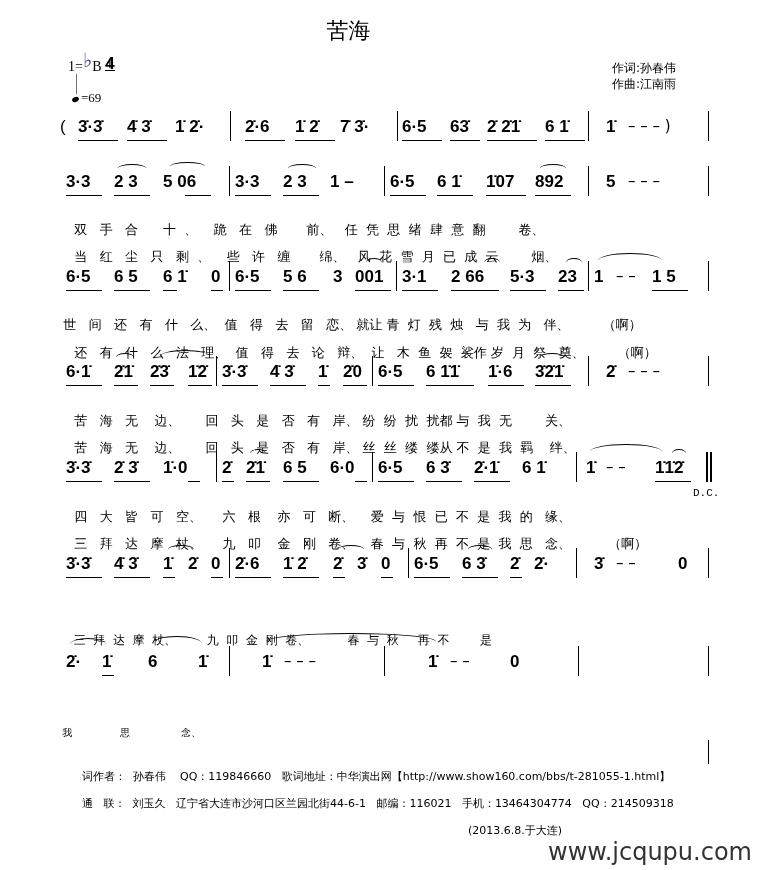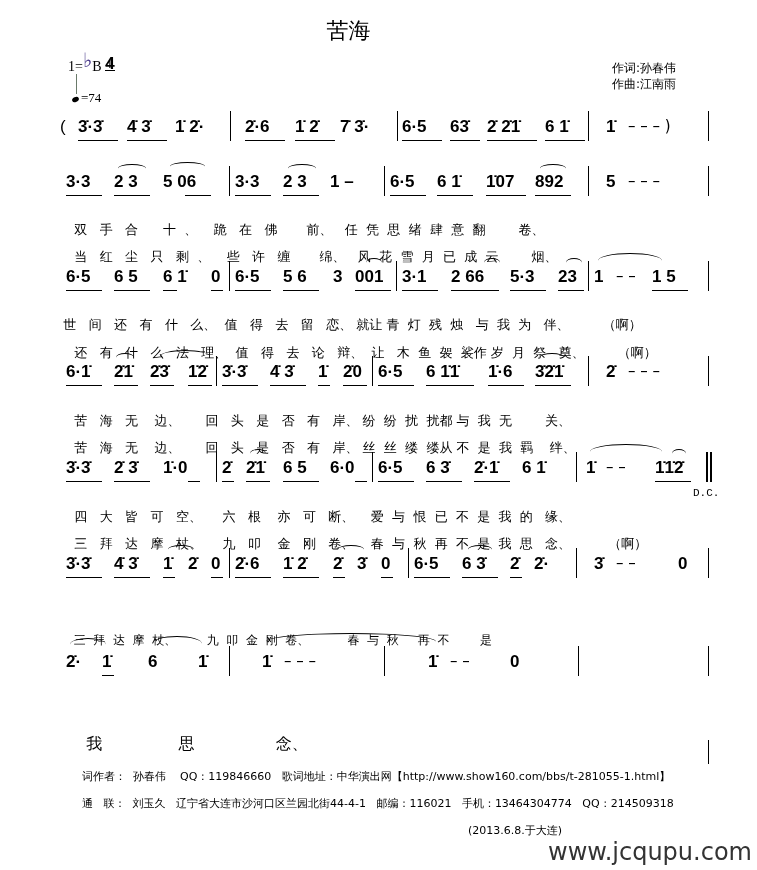--- a/index.html
+++ b/index.html
@@ -37,7 +37,7 @@
   <span class="frac"><span class="n">4</span><span>4</span></span>
 </div>
 <div class="abs tempo">
-  <span class="stem"></span><span class="head"></span><span>=74</span>
+  <span class="stem"></span><span class="head"></span><span>=69</span>
 </div>
 <div class="abs credits">
   <div>作词:孙春伟</div>

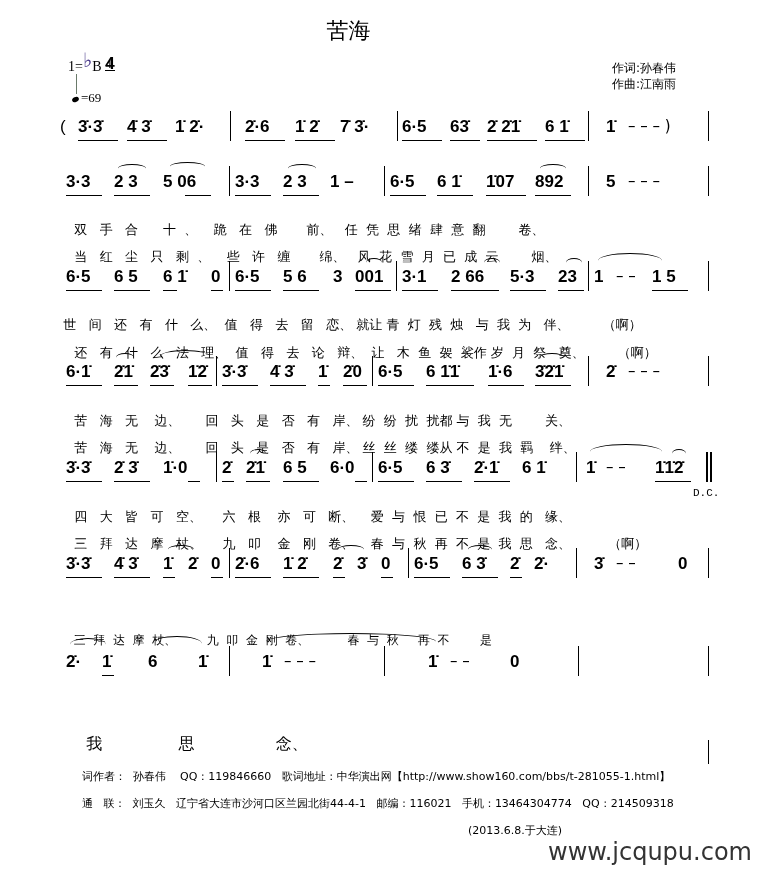--- a/index.html
+++ b/index.html
@@ -298,7 +298,7 @@
   <div class="slur" style="left:266px;top:-19px;width:170px;height:16px"></div>
   <div class="ul" style="left:102px;top:23px;width:12px"></div>
 </div>
-<div class="abs lyr" style="left:76px;top:715px;font-size:16px">
+<div class="abs lyr" style="left:56px;top:715px;font-size:10px">
   <span>我</span>               <span>思</span>                <span>念、</span>
 </div>
 <div class="abs" style="left:708px;top:740px;width:1px;height:24px;background:#000"></div>

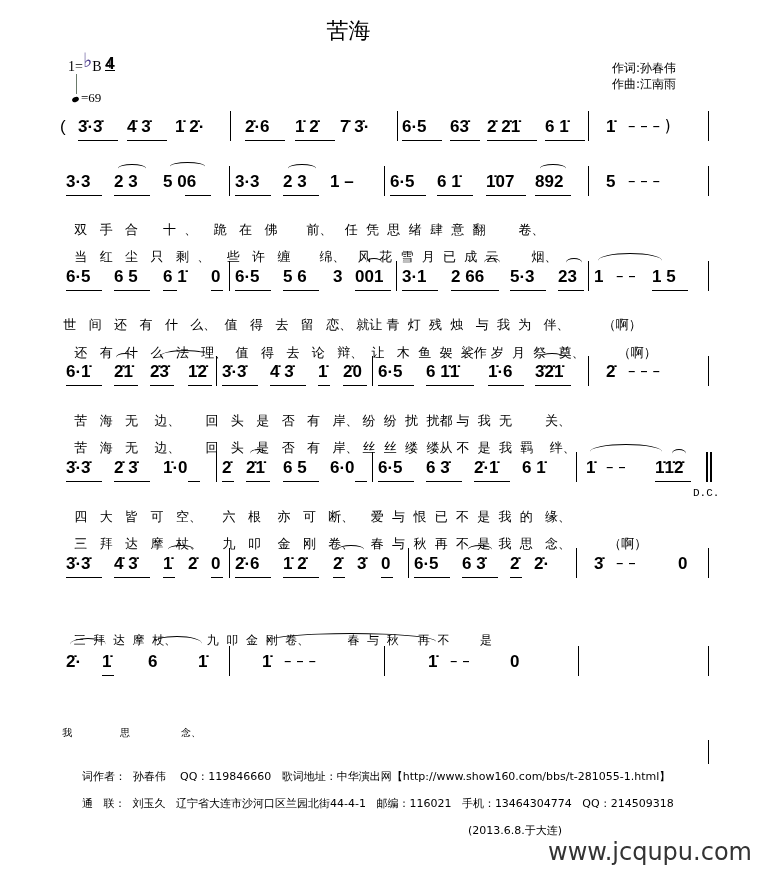--- a/index.html
+++ b/index.html
@@ -304,7 +304,7 @@
 <div class="abs" style="left:708px;top:740px;width:1px;height:24px;background:#000"></div>
 
 <div class="abs footer" style="top:769px">词作者：  孙春伟    QQ：119846660   歌词地址：中华演出网【http://www.show160.com/bbs/t-281055-1.html】</div>
-<div class="abs footer" style="top:796px">通   联：  刘玉久   辽宁省大连市沙河口区兰园北街44-4-1   邮编：116021   手机：13464304774   QQ：214509318</div>
+<div class="abs footer" style="top:796px">通   联：  刘玉久   辽宁省大连市沙河口区兰园北街44-6-1   邮编：116021   手机：13464304774   QQ：214509318</div>
 <div class="abs footer" style="left:468px;top:823px">(2013.6.8.于大连)</div>
 <div class="abs watermark">www.jcqupu.com</div>
 

